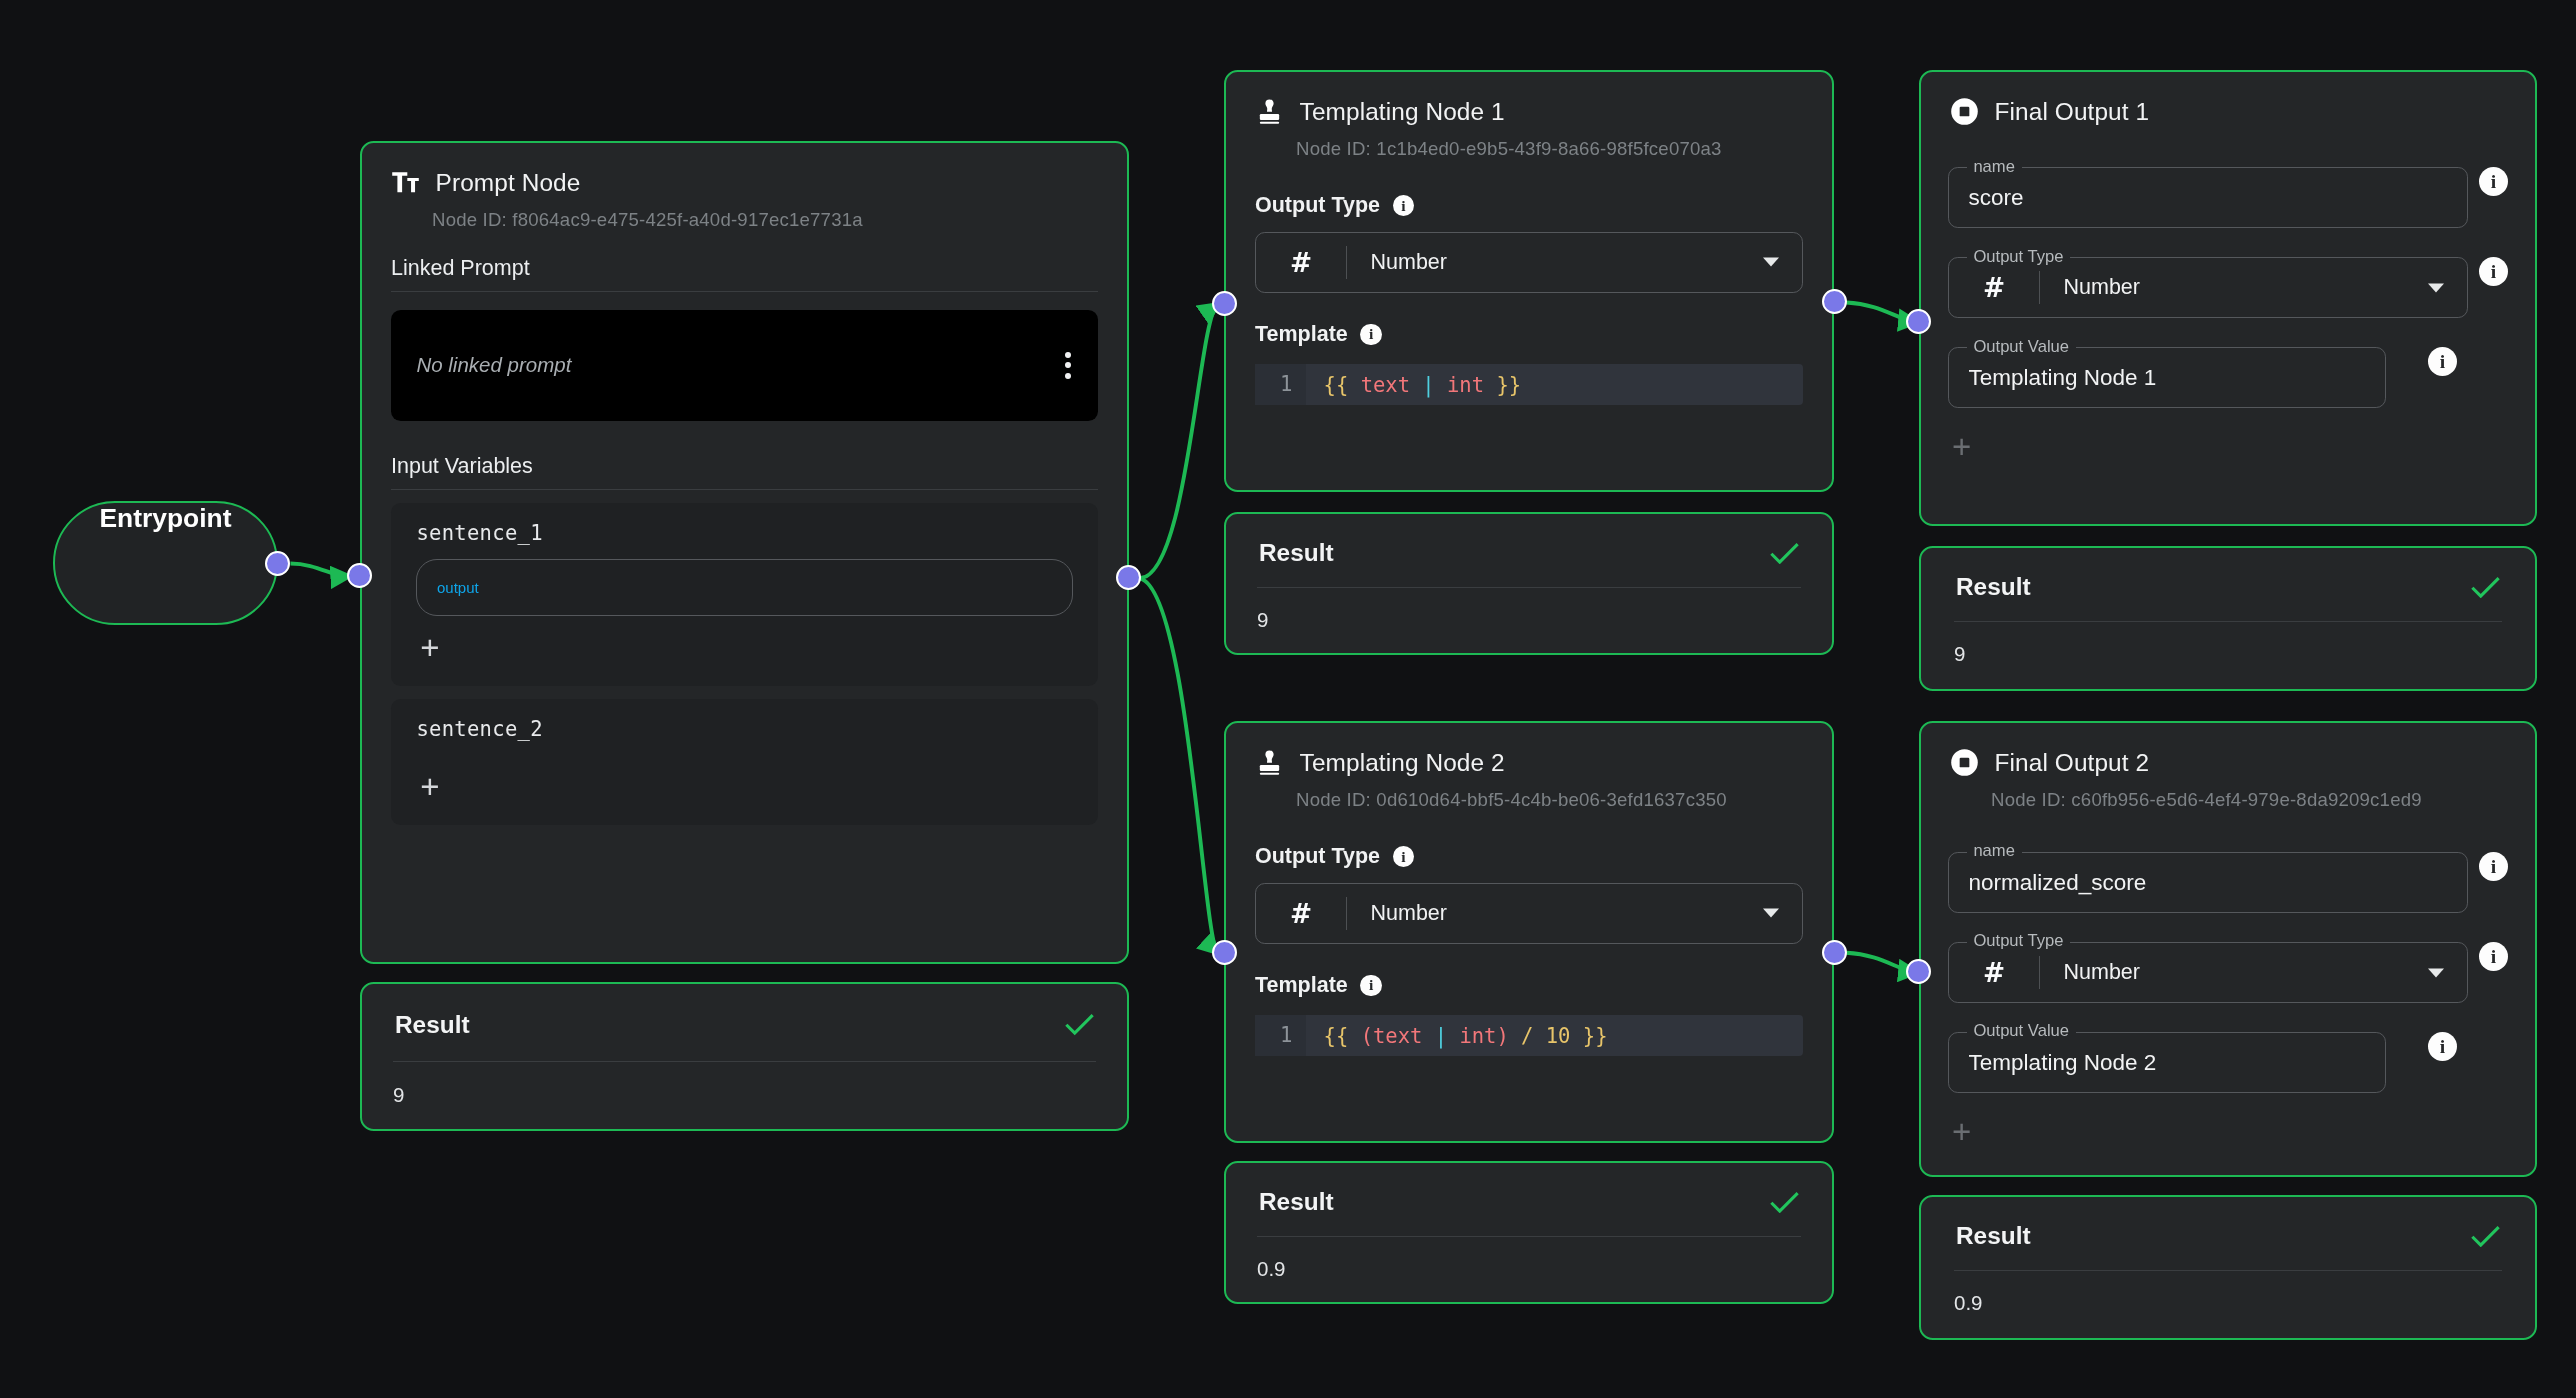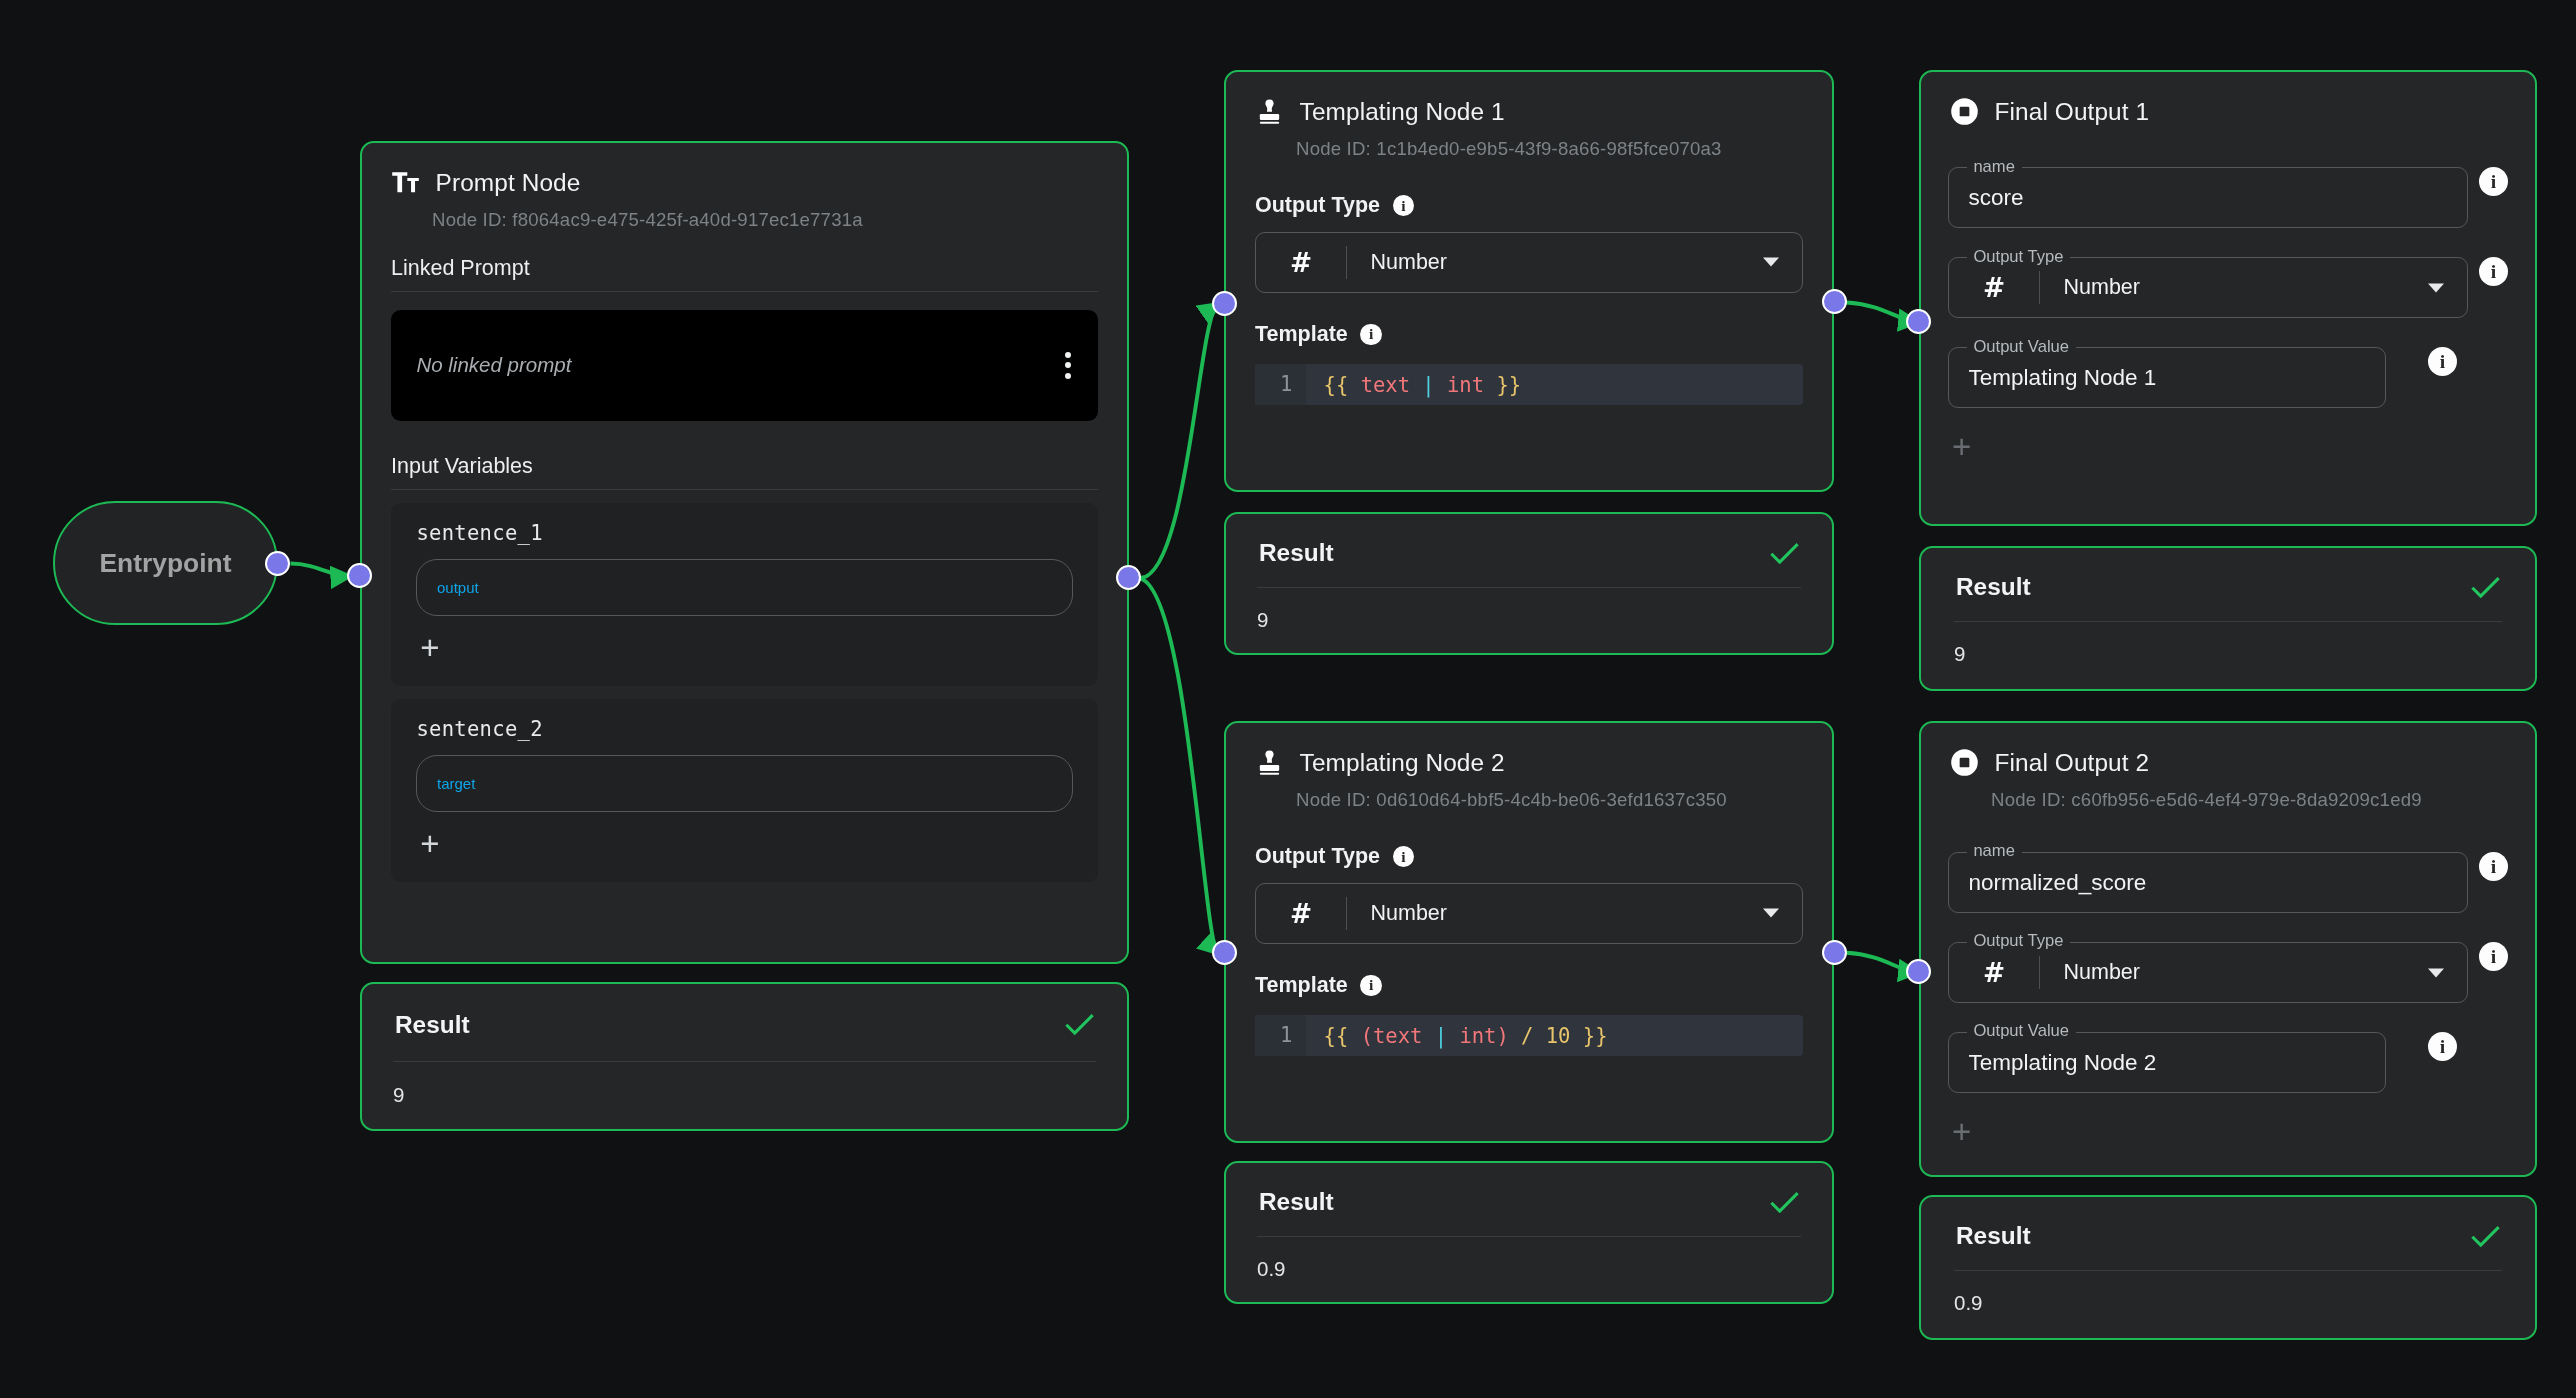--- a/index.html
+++ b/index.html
@@ -217,8 +217,8 @@
     border: 2.9px solid #1db954;
     background: #212325;
     border-radius: 68px;
-    display: flex; align-items: center; justify-content: center;
-    color: #a3a3a3;
+    display: flex; justify-content: center;
+    color: #ffffff;
     font-size: 26.4px;
     font-weight: bold;
     z-index: 10;

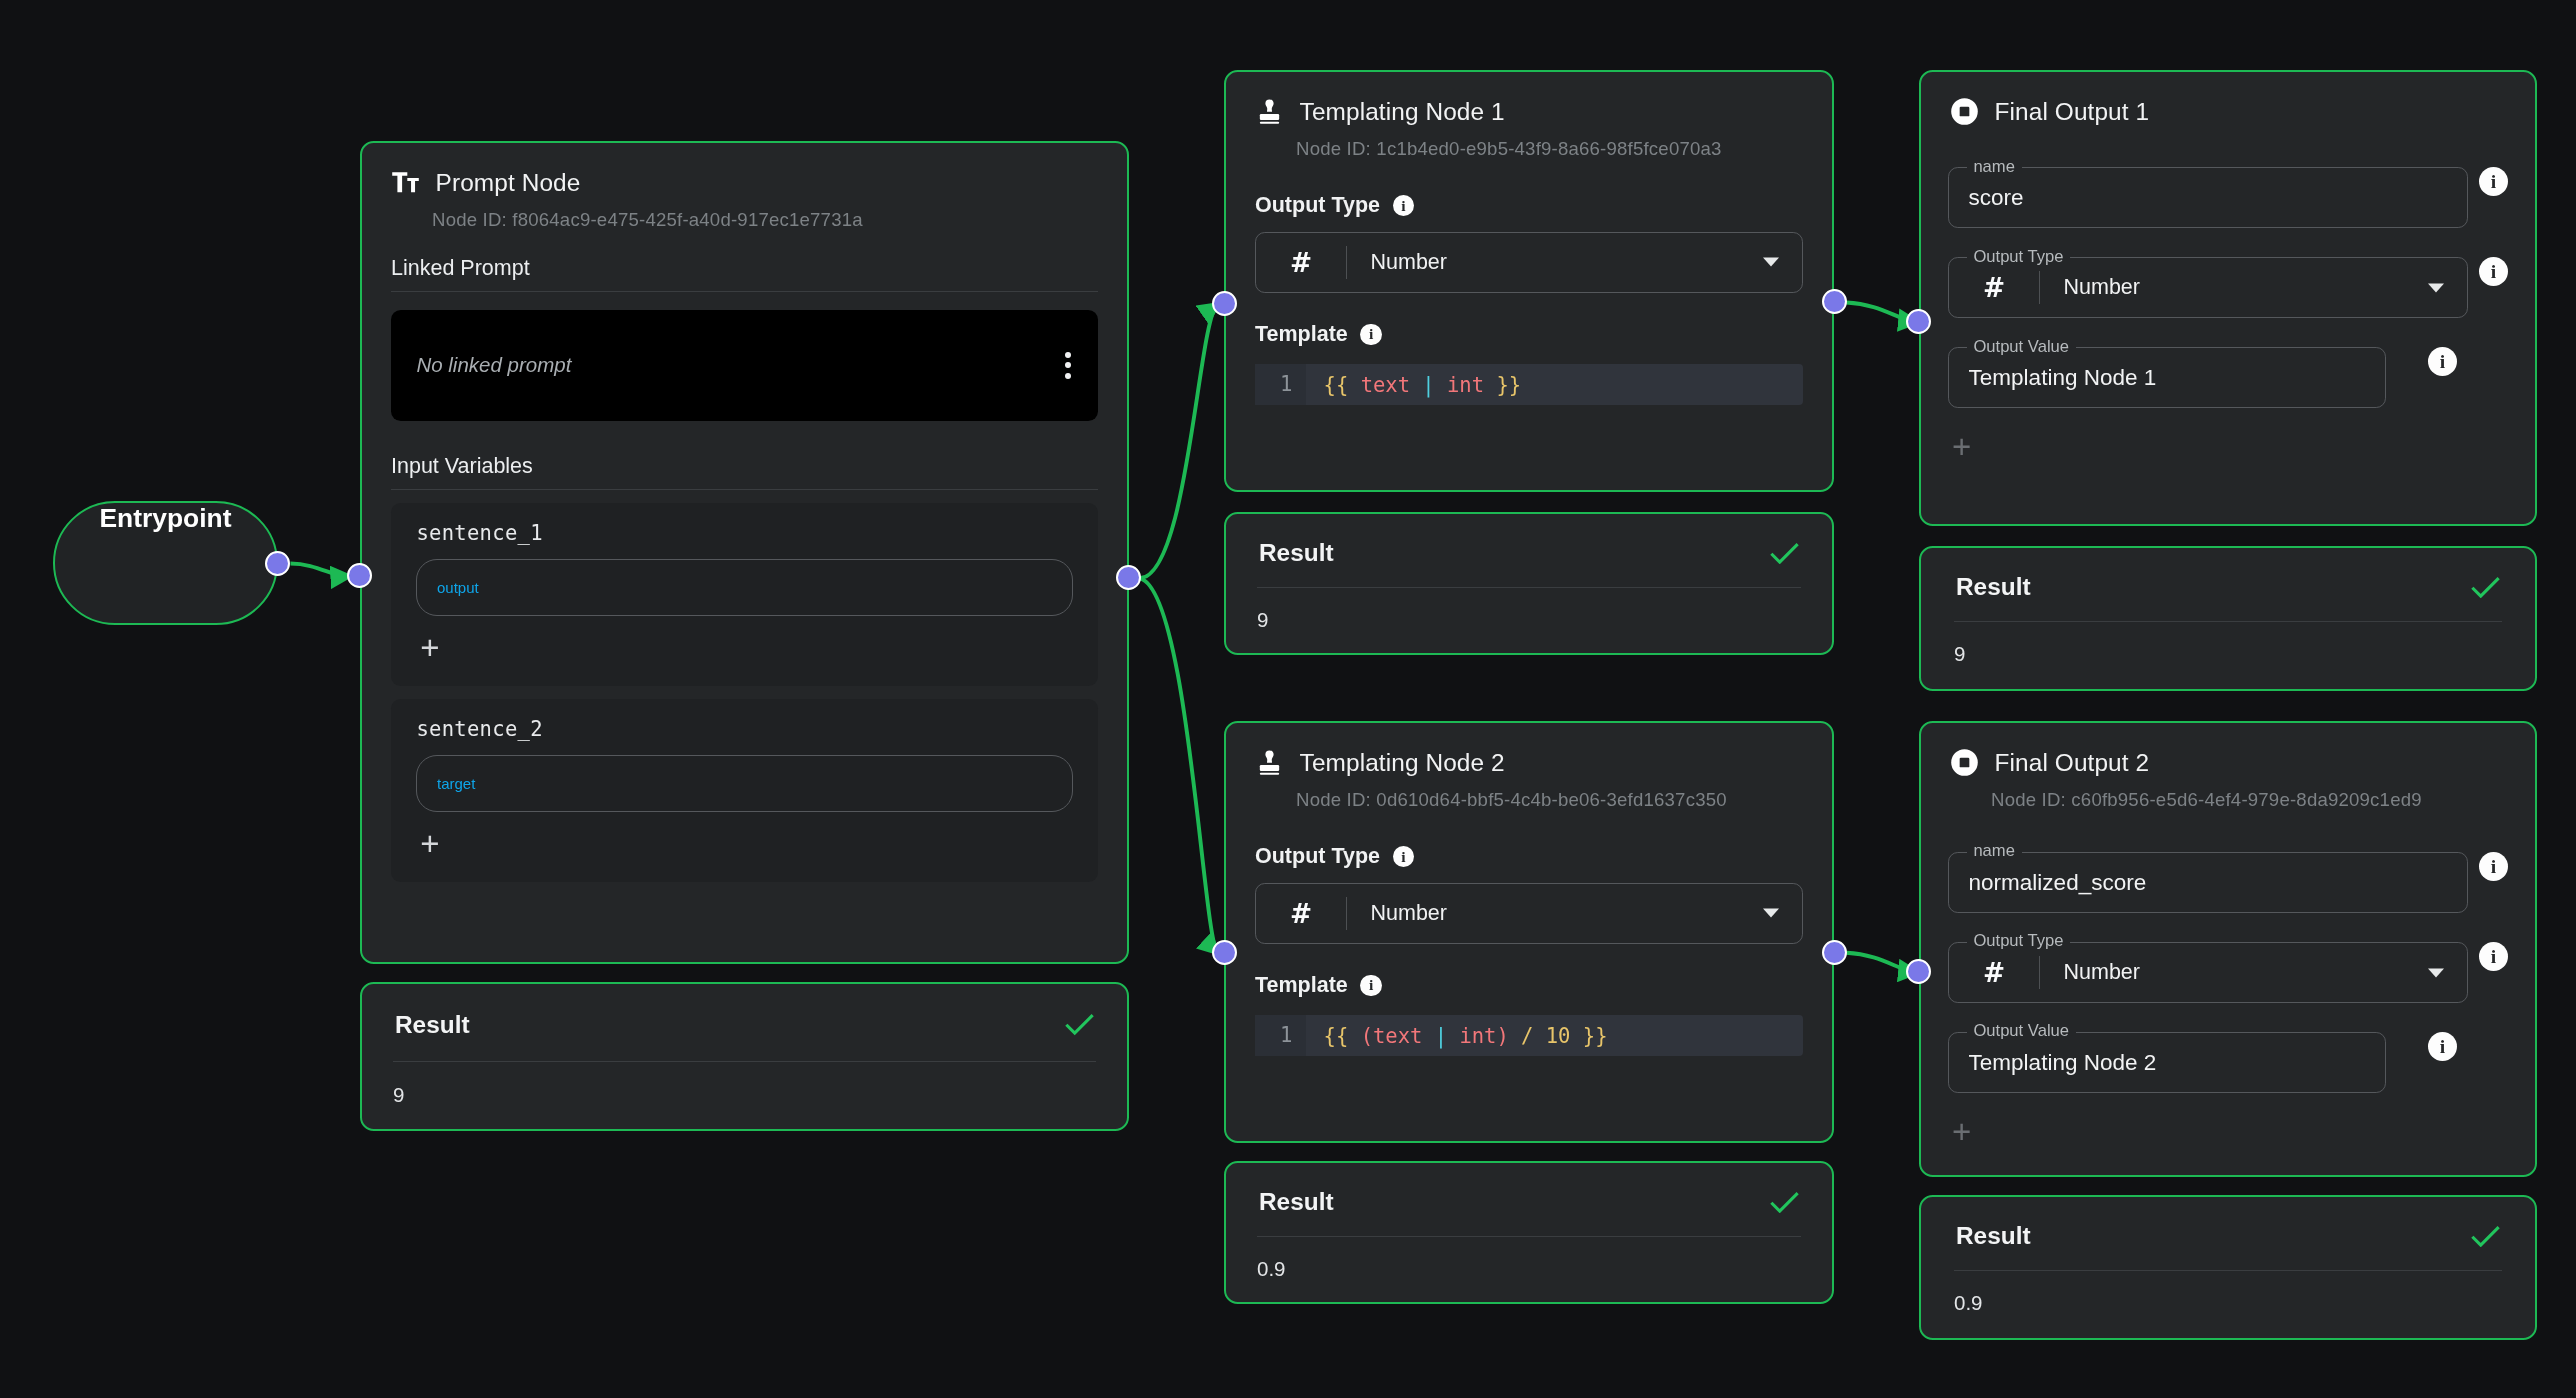--- a/index.html
+++ b/index.html
@@ -301,9 +301,6 @@
 
     <div class="varblock">
       <div class="var-name">sentence_2</div>
-      <div class="textfield">
-        <span>target</span>
-      </div>
       <div class="plus">+</div>
     </div>
   </div>

